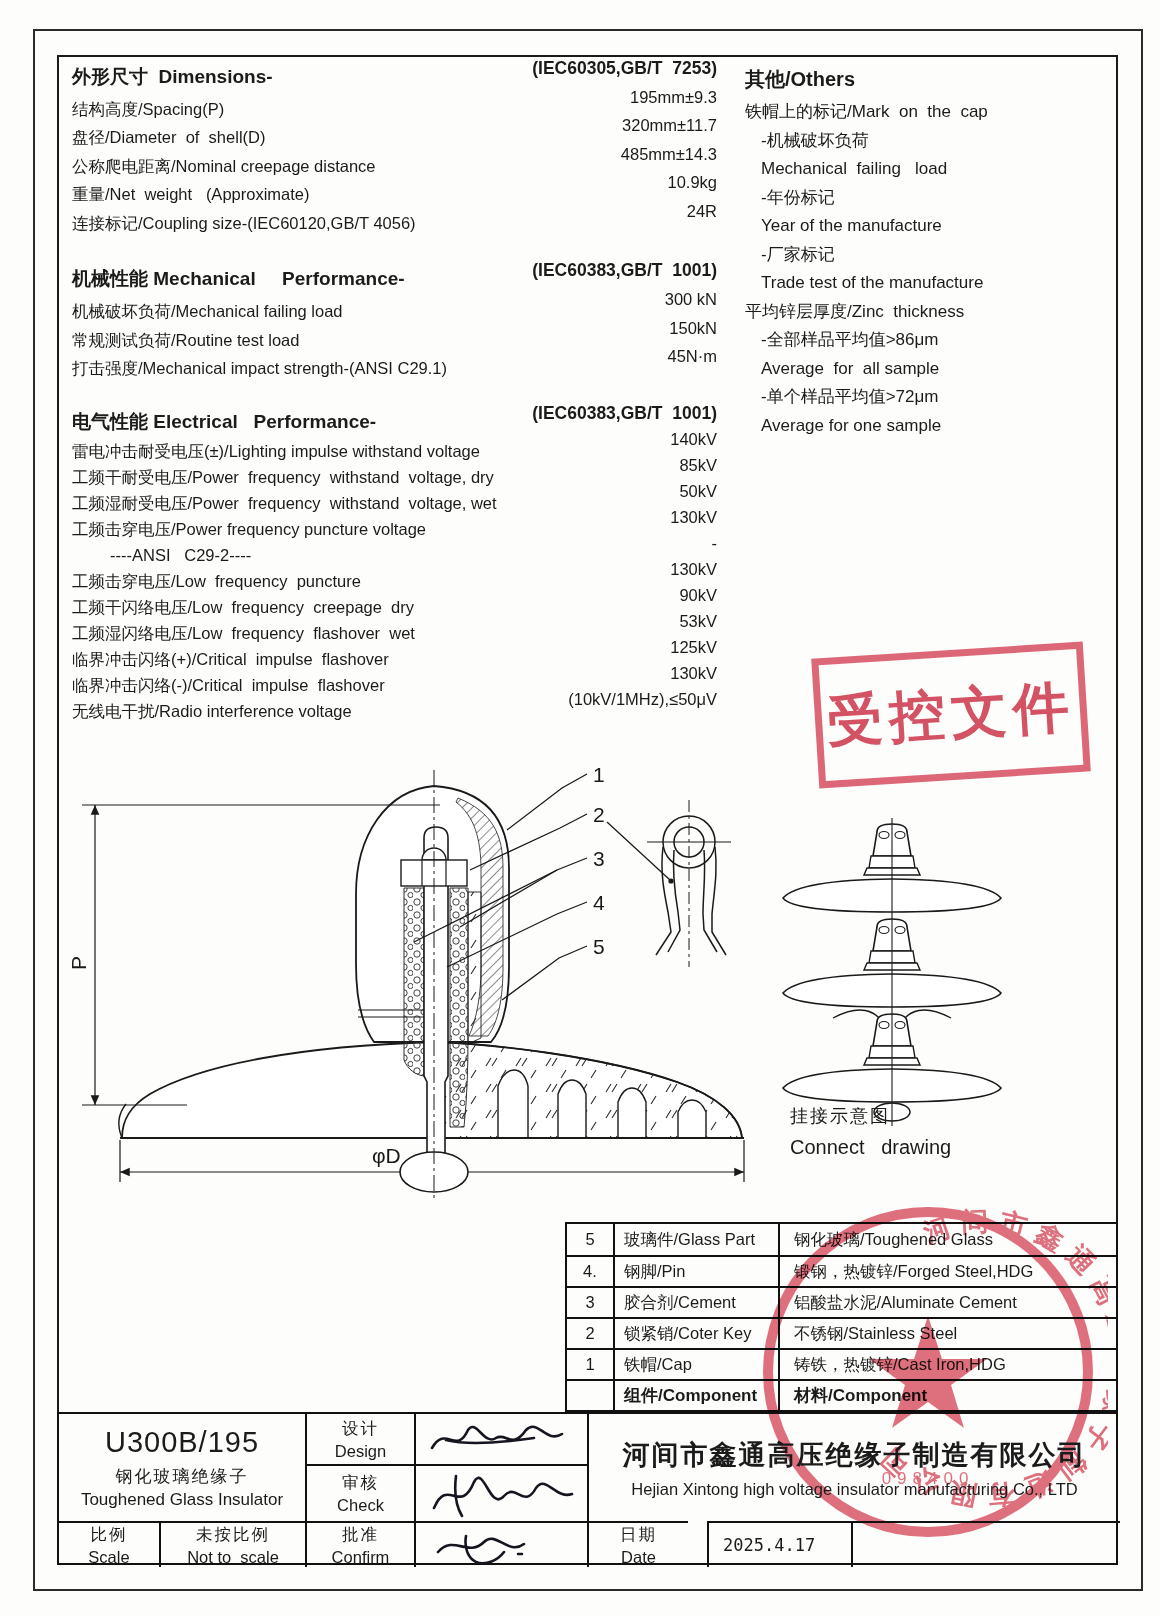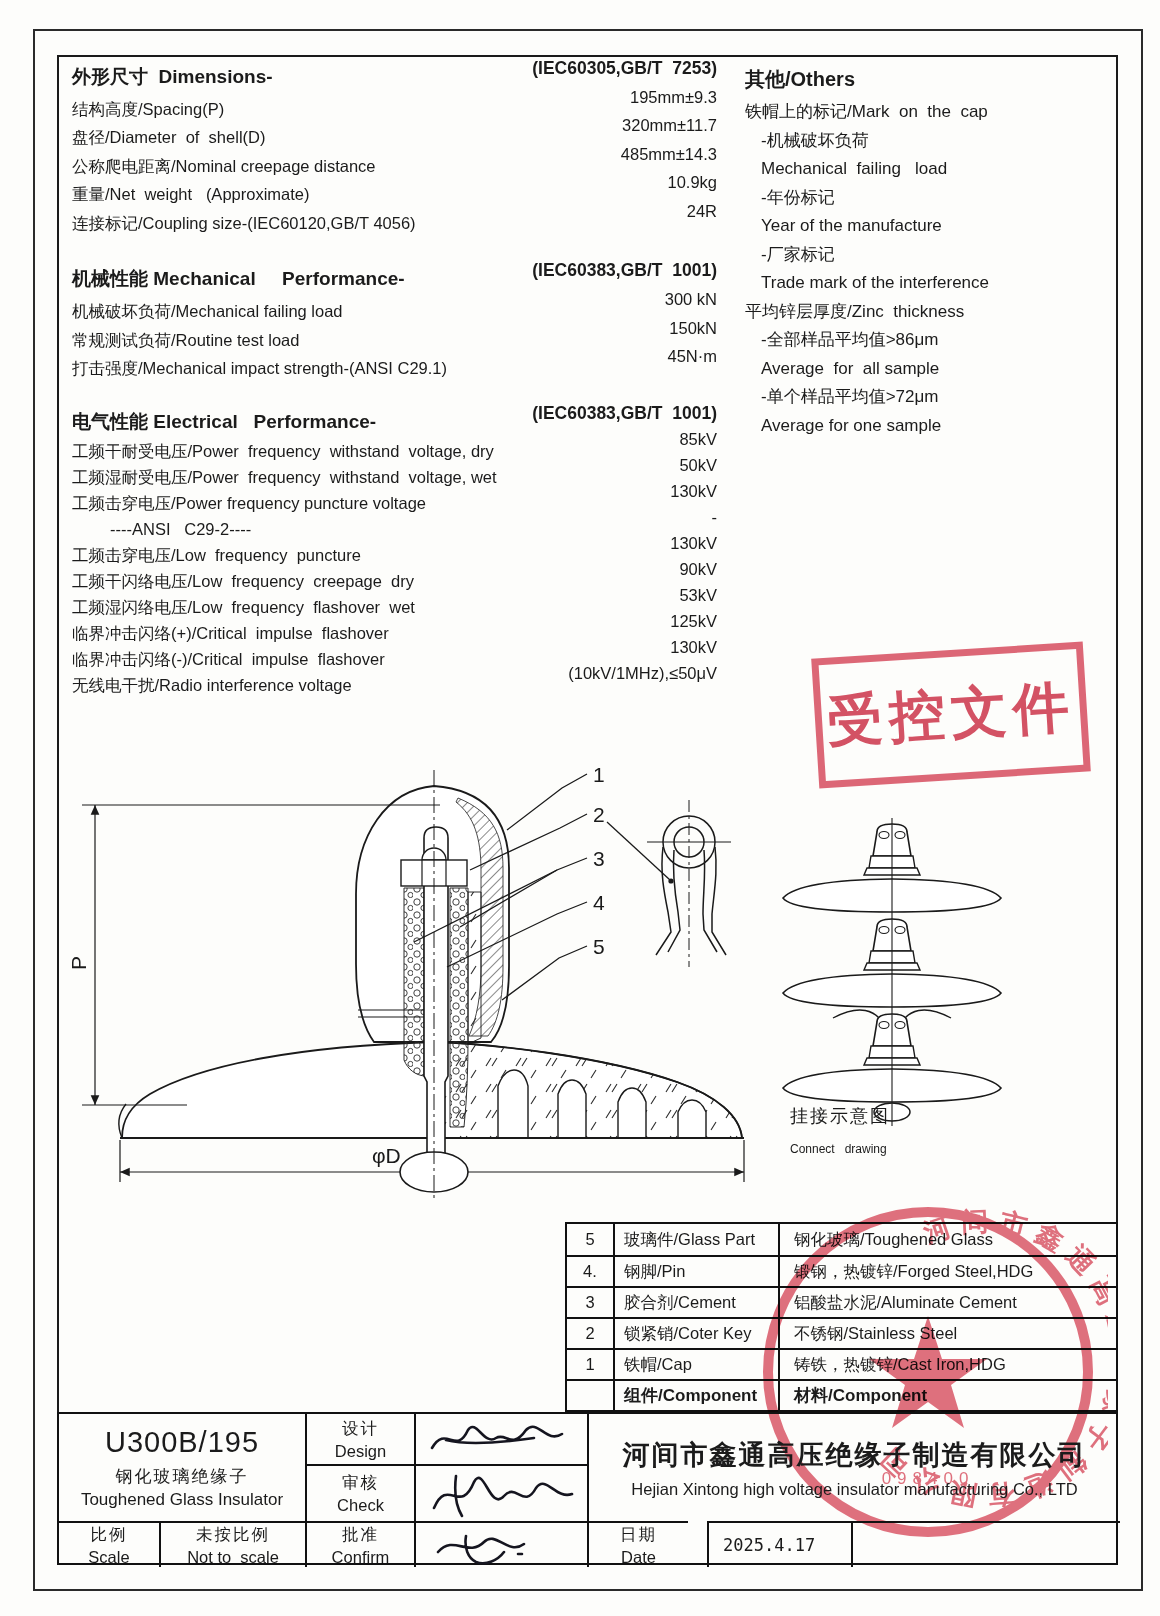--- a/index.html
+++ b/index.html
@@ -188,7 +188,7 @@
         <div class="oth-line ind1">-年份标记</div>
         <div class="oth-line ind1">Year of the manufacture</div>
         <div class="oth-line ind1">-厂家标记</div>
-        <div class="oth-line ind1">Trade mark of the interference</div>
+        <div class="oth-line ind1">Trade test of the manufacture</div>
         <div class="oth-line">平均锌层厚度/Zinc  thickness</div>
         <div class="oth-line ind1">-全部样品平均值&gt;86μm</div>
         <div class="oth-line ind1">Average  for  all sample</div>

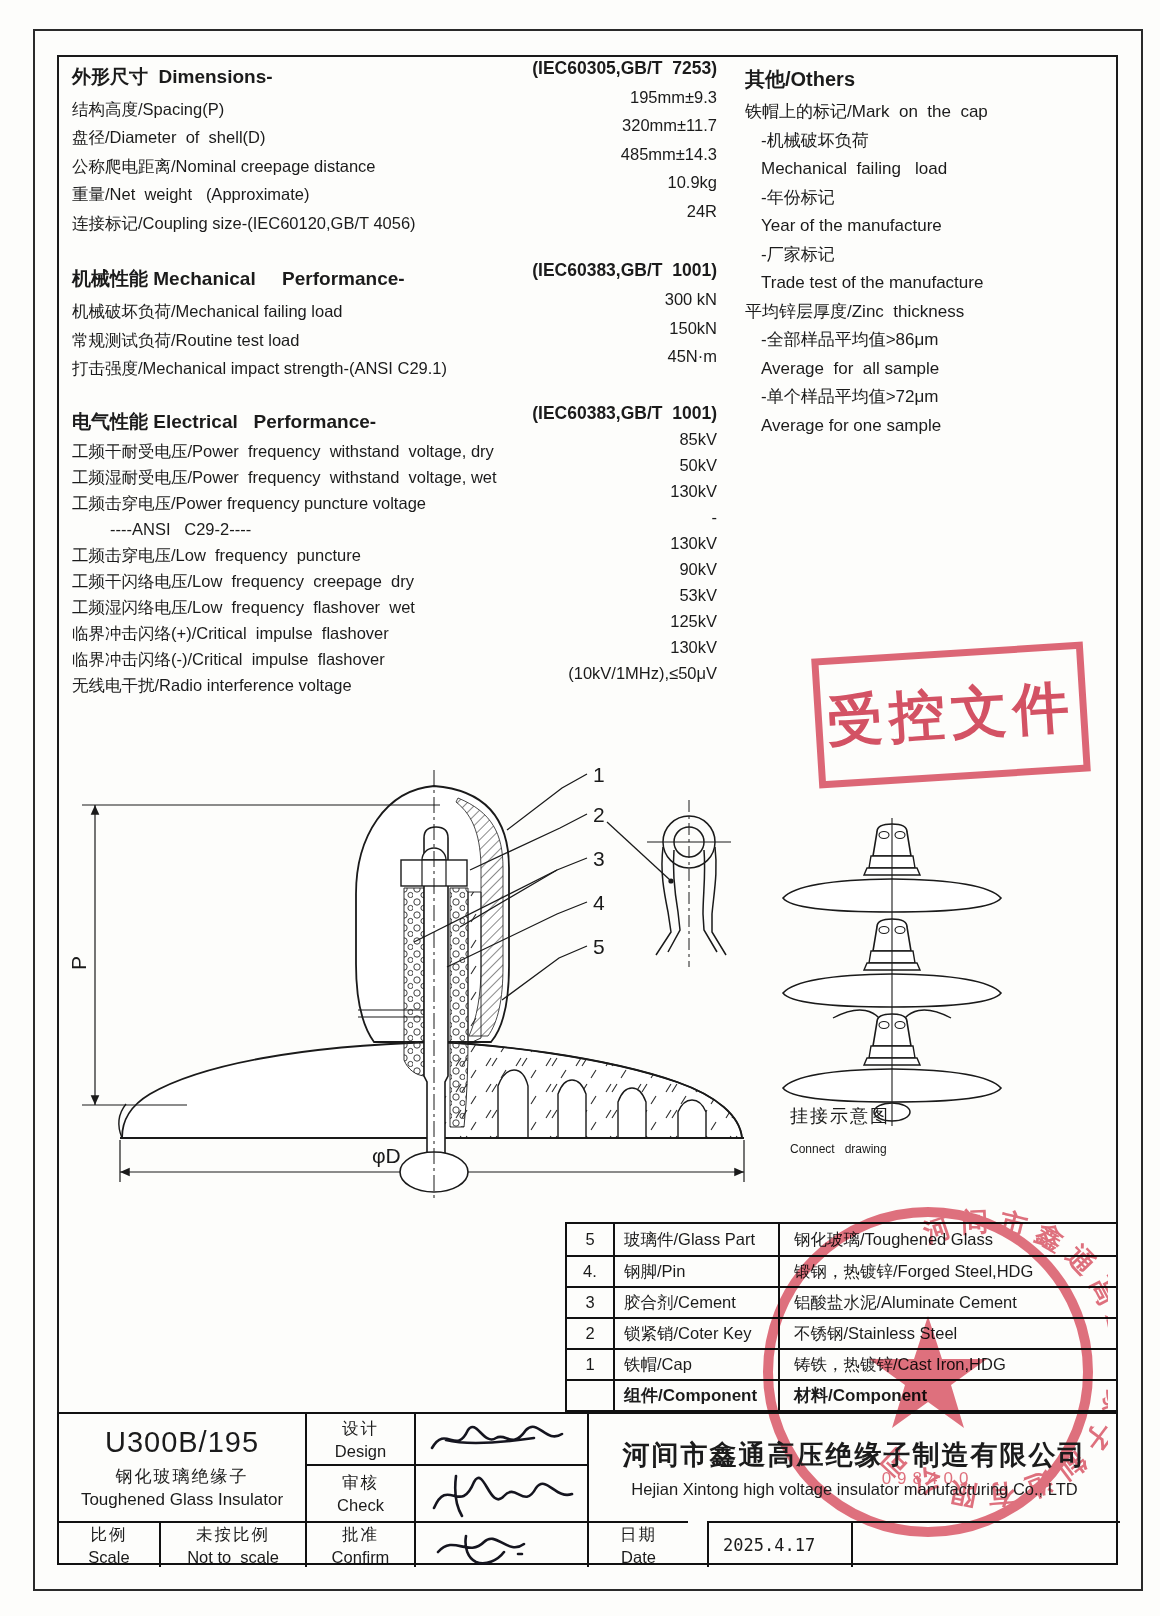--- a/index.html
+++ b/index.html
@@ -135,6 +135,10 @@
         <span class="spec-std">(IEC60383,GB/T  1001)</span>
       </div>
       <div class="spec-rows">
+          <div class="spec-row">
+            <span class="lbl">雷电冲击耐受电压(±)/Lighting impulse withstand voltage</span>
+            <span class="val">140kV</span>
+          </div>
           <div class="spec-row">
             <span class="lbl">工频干耐受电压/Power  frequency  withstand  voltage, dry</span>
             <span class="val">85kV</span>

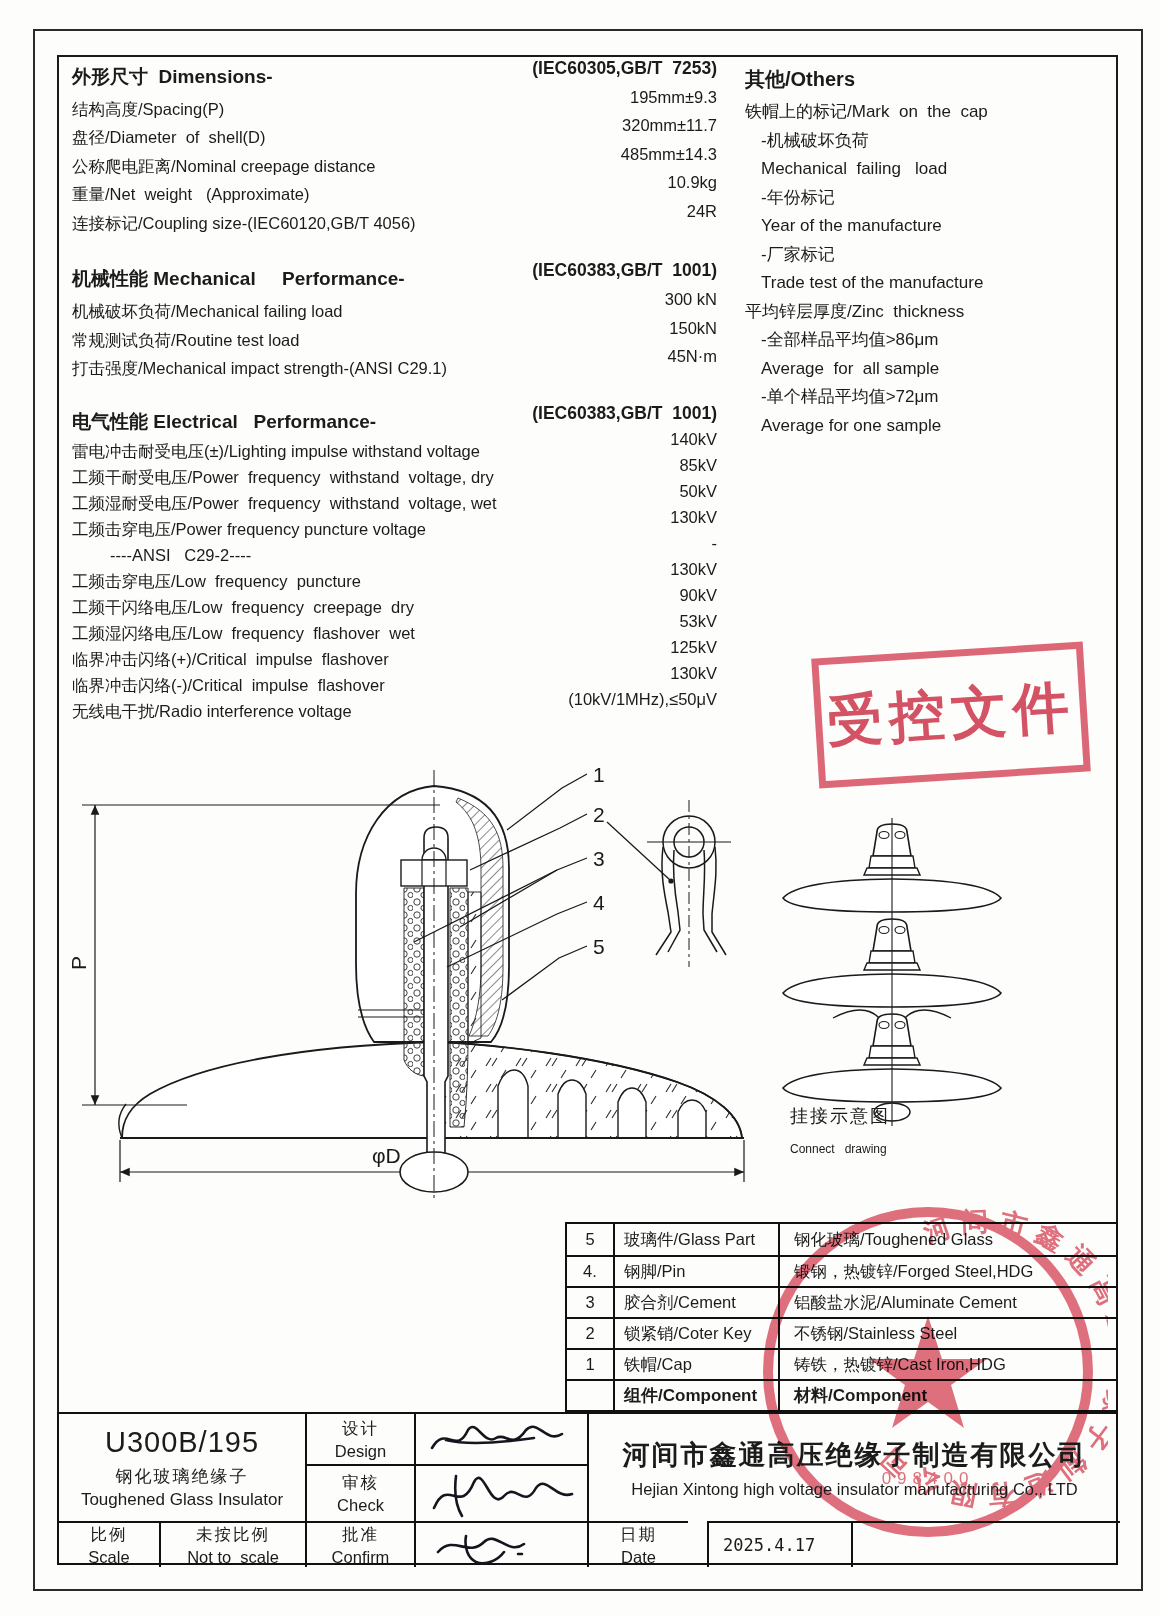--- a/index.html
+++ b/index.html
@@ -42,7 +42,7 @@
   #connect-drawing{position:absolute;left:775px;top:818px;}
   #connect-caption{position:absolute;left:790px;top:1104px;width:212px;text-align:left;}
   #connect-caption .zh{font-size:18px;letter-spacing:2px;}
-  #connect-caption .en{font-size:12px;margin-top:14px;white-space:pre-wrap;}
+  #connect-caption .en{font-size:20px;margin-top:8px;white-space:pre-wrap;}
 
   
   #red-seal{position:absolute;left:748px;top:1192px;mix-blend-mode:multiply;}

